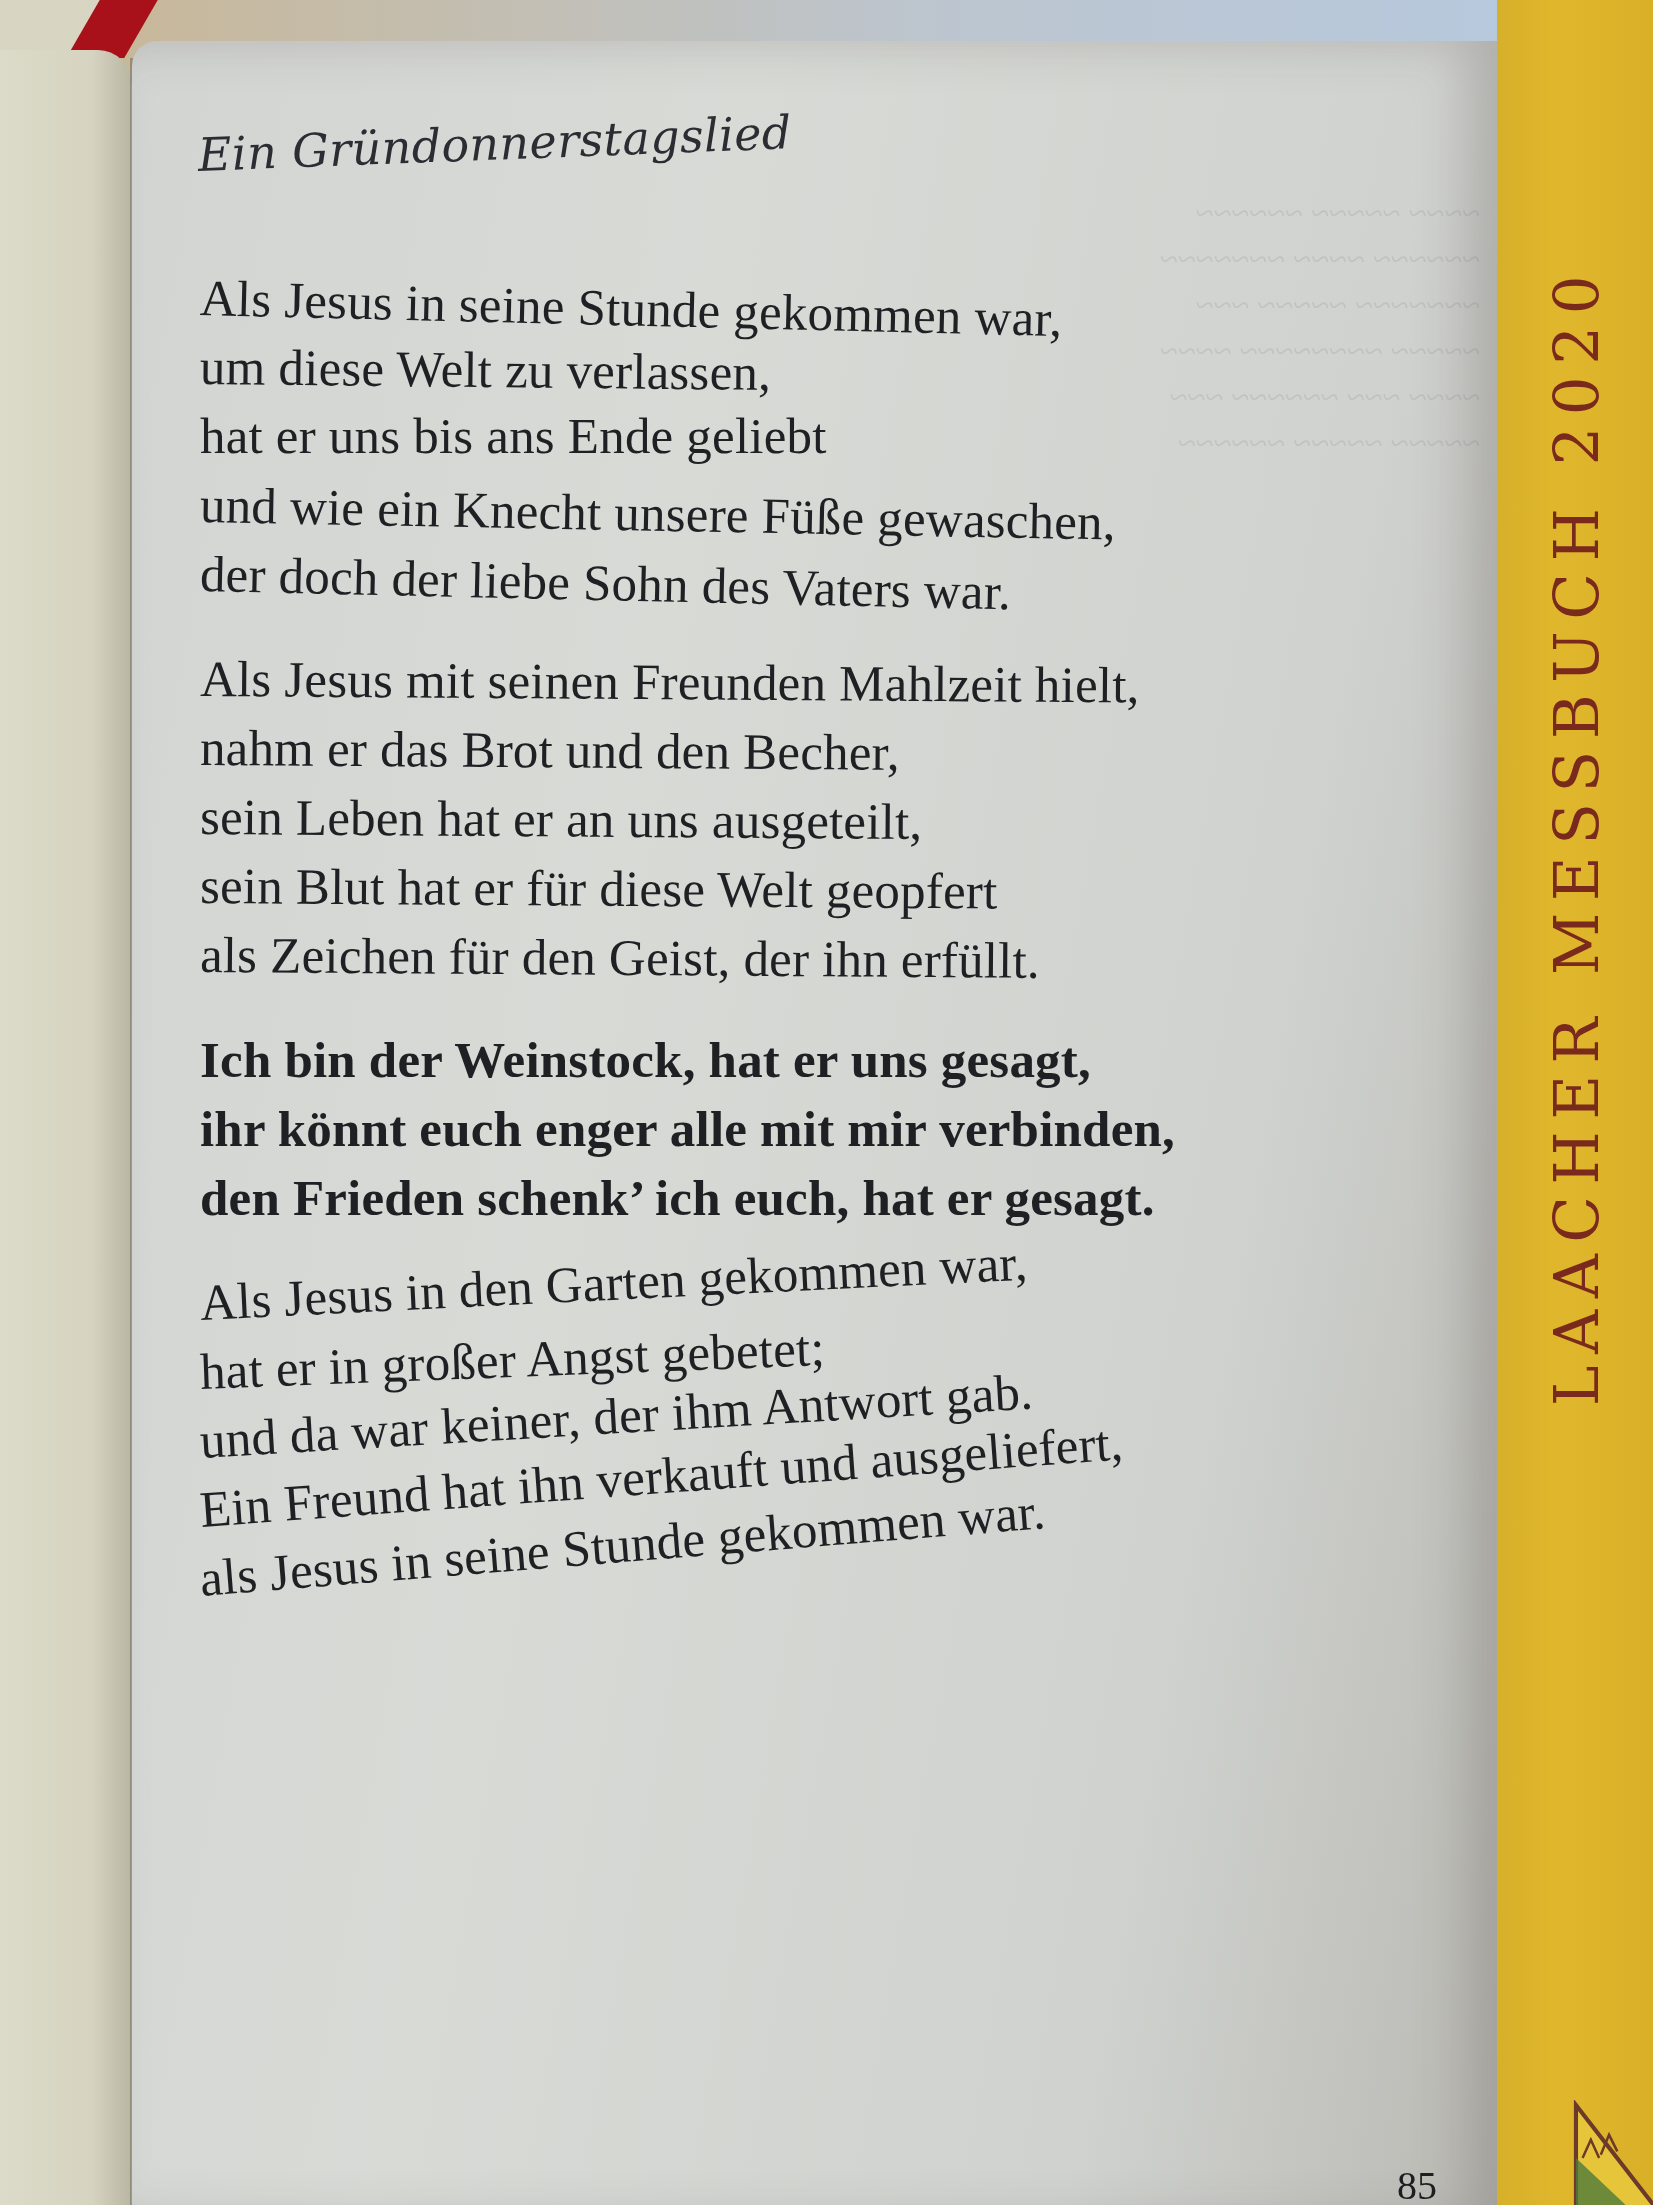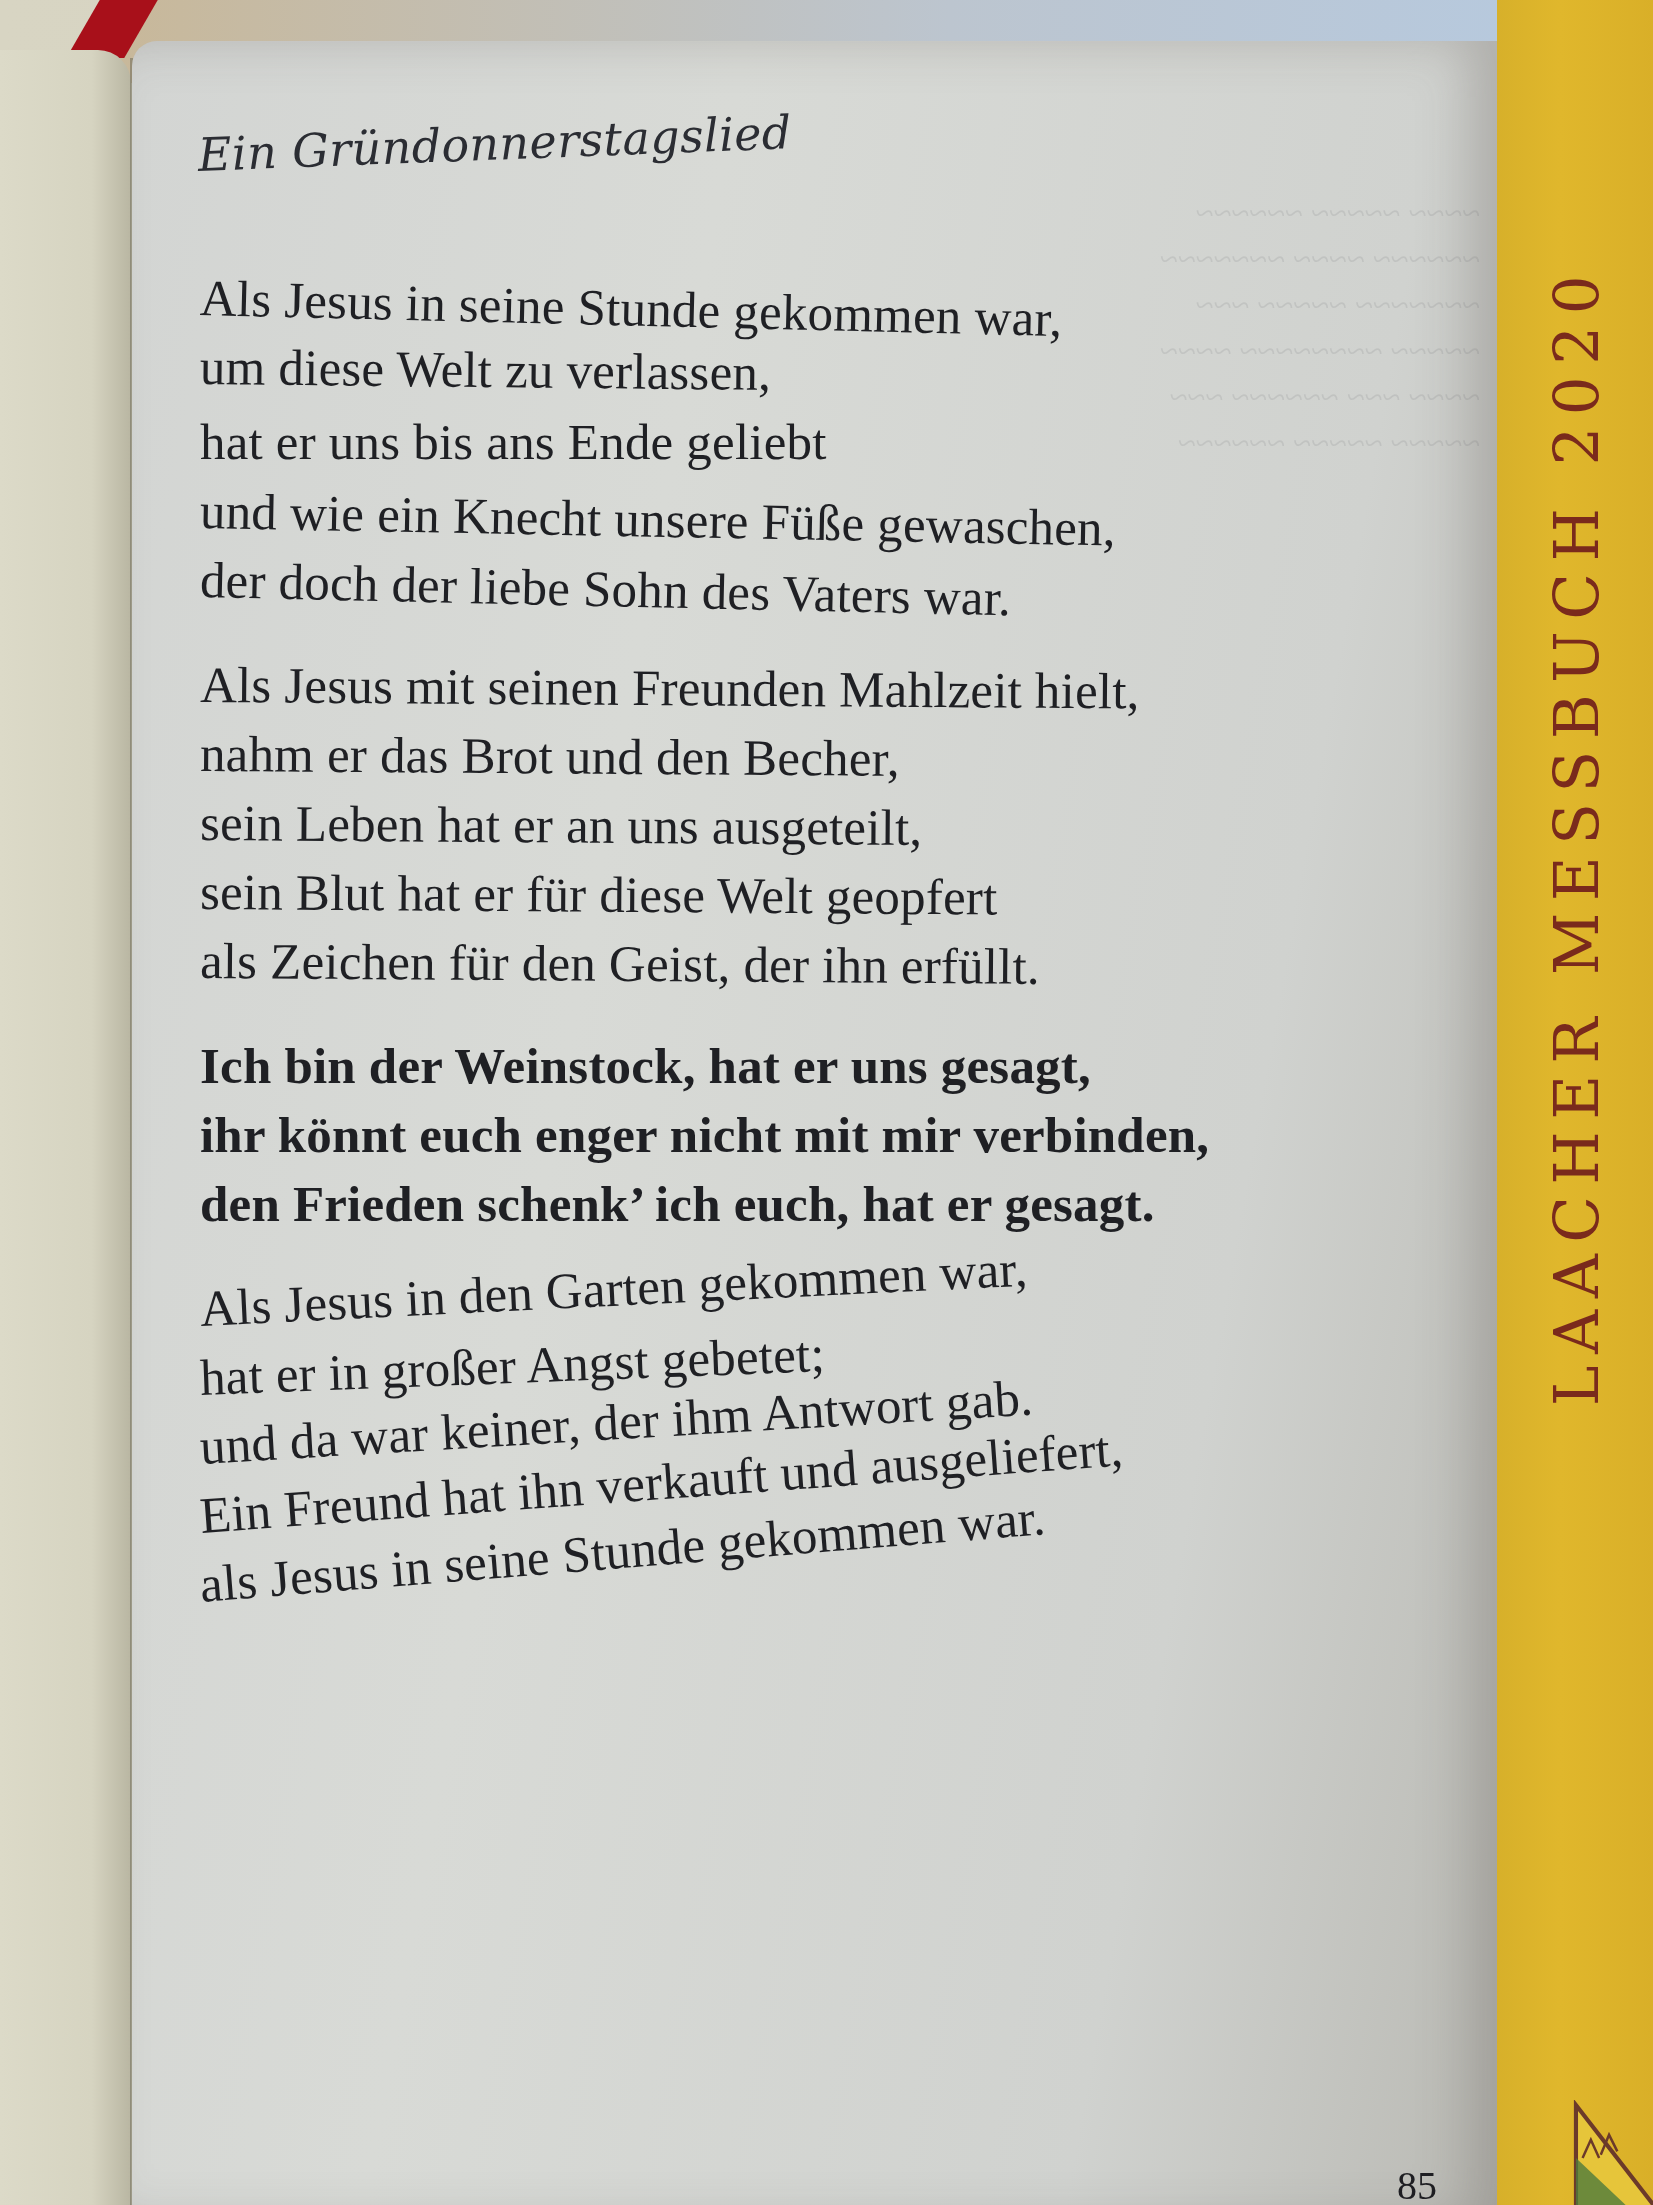--- a/index.html
+++ b/index.html
@@ -97,7 +97,7 @@
     }
     .s1 .verse-line { transform: rotate(1.4deg); }
     .s1 .verse-line:nth-child(2) { transform: rotate(0.6deg); }
-    .s1 .verse-line:nth-child(3) { transform: rotate(0deg); margin-top: 6px; }
+    .s1 .verse-line:nth-child(3) { transform: rotate(0deg); }
     .s1 .verse-line:nth-child(4) { transform: rotate(1.1deg); }
     .s1 .verse-line:nth-child(5) { transform: rotate(1.3deg); }
     .s2 .verse-line { transform: rotate(0.4deg); }

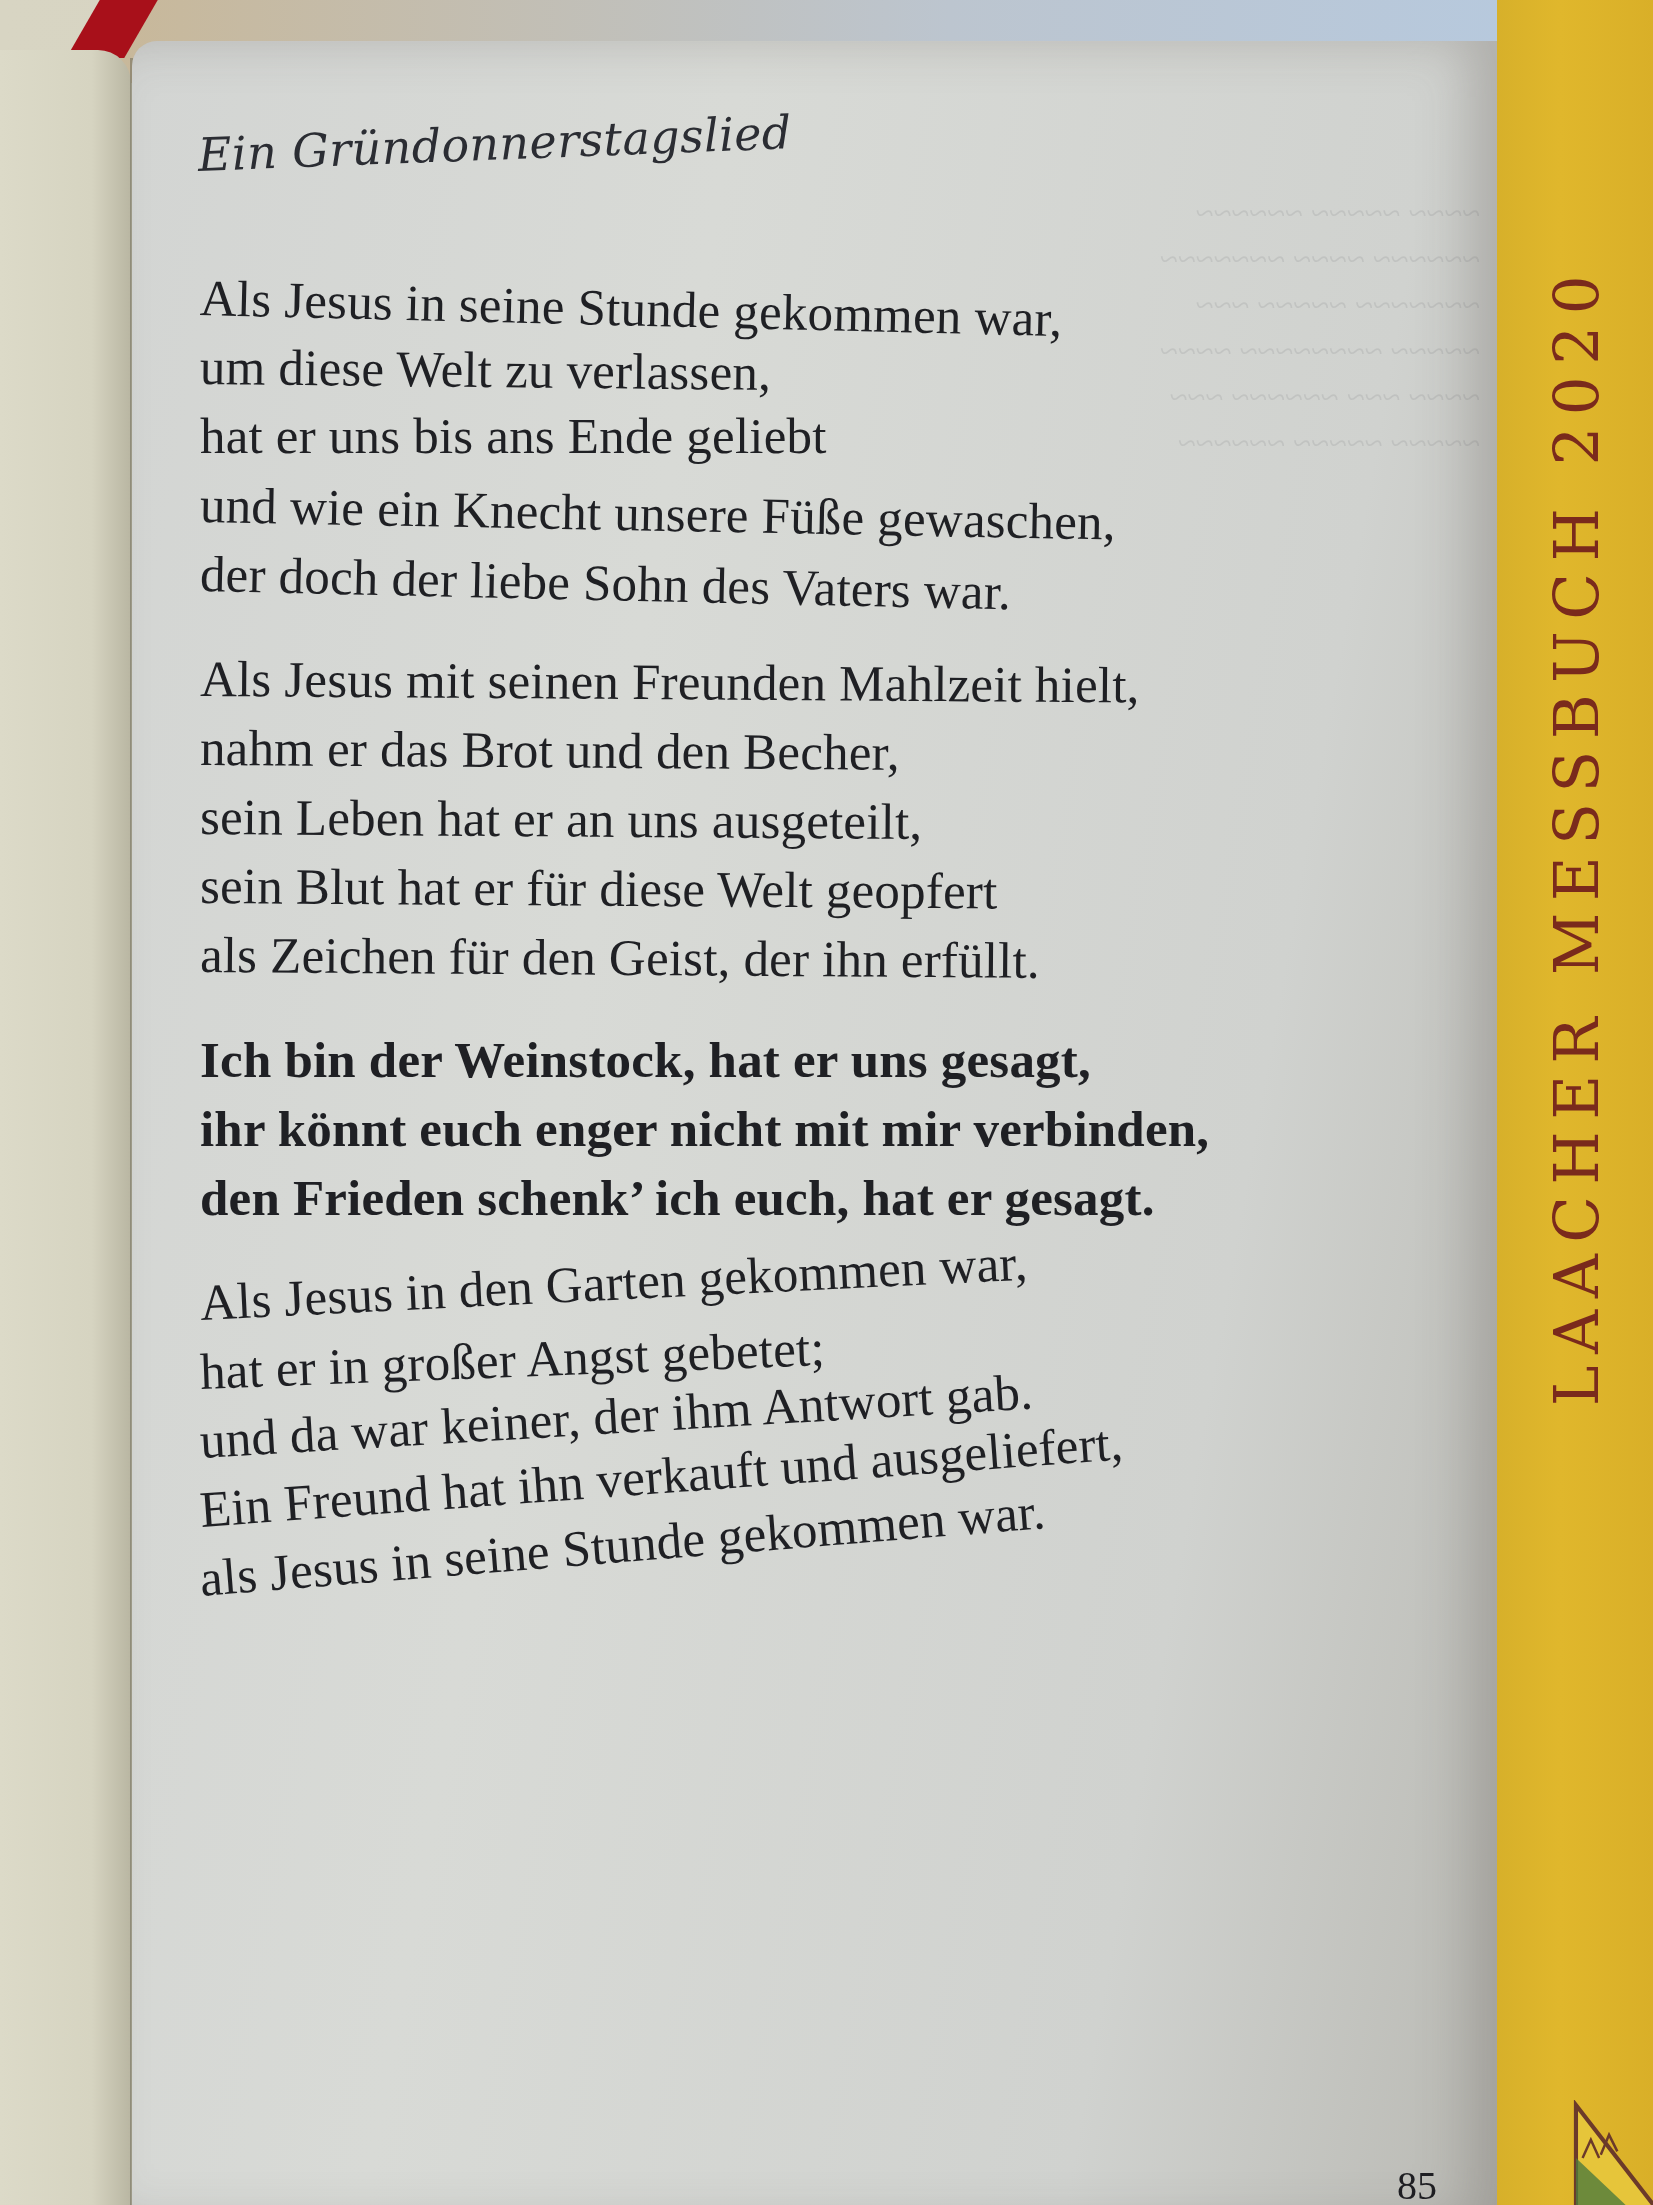--- a/index.html
+++ b/index.html
@@ -195,7 +195,7 @@
       </div>
       <div class="stanza s3">
         <div class="verse-line">Ich bin der Weinstock, hat er uns gesagt,</div>
-        <div class="verse-line">ihr könnt euch enger nicht mit mir verbinden,</div>
+        <div class="verse-line">ihr könnt euch enger alle mit mir verbinden,</div>
         <div class="verse-line">den Frieden schenk’ ich euch, hat er gesagt.</div>
       </div>
       <div class="stanza s5">

